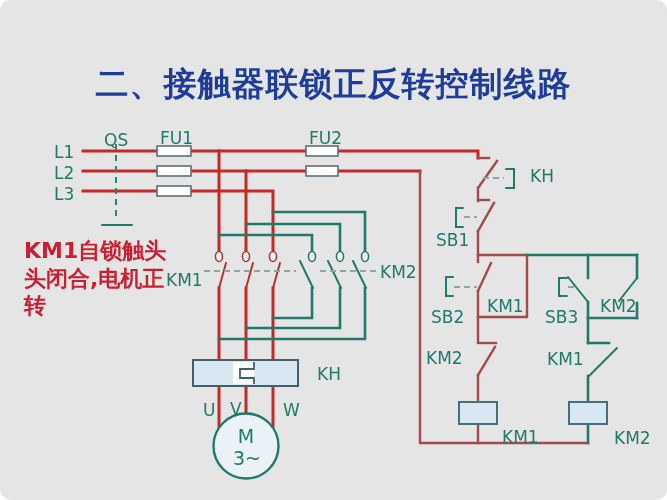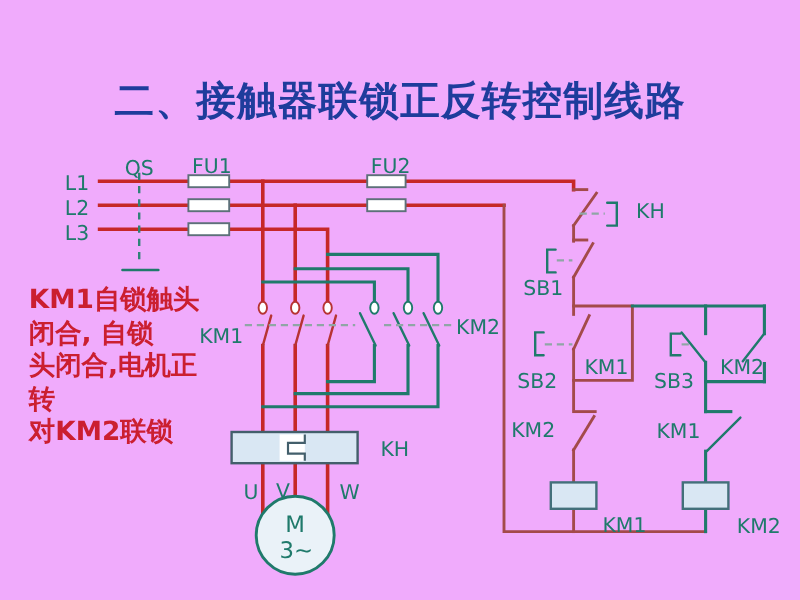--- a/index.html
+++ b/index.html
@@ -4,8 +4,8 @@
 <style>
   html,body{margin:0;padding:0;background:#ffffff;}
   .stage{
-    position:relative;width:667px;height:500px;background:#f0abfc;
-    font-family:"Liberation Sans",sans-serif;overflow:hidden;
+    position:relative;width:667px;height:500px;background:#e5e5e5;
+    font-family:"Liberation Sans",sans-serif;overflow:hidden;border-radius:11px;
   }
   .slide-title{
     position:absolute;left:0;right:0;top:62px;text-align:center;

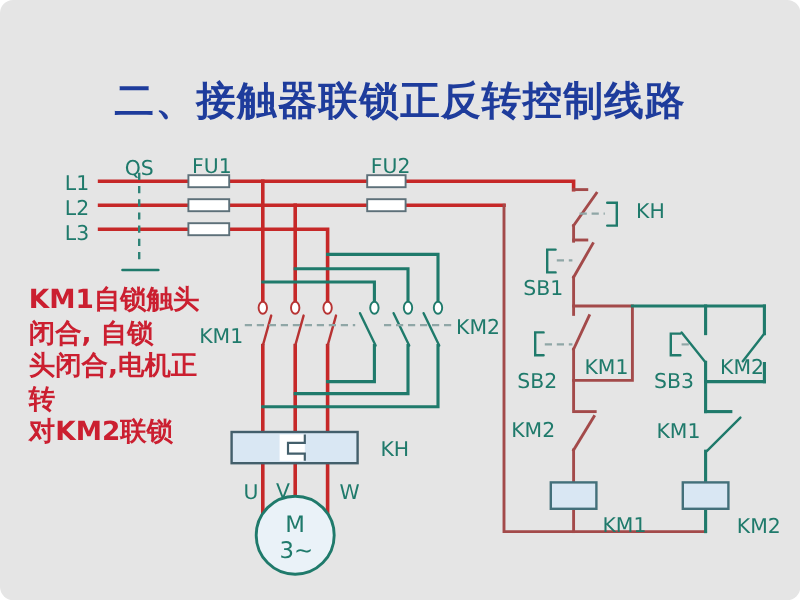--- a/index.html
+++ b/index.html
@@ -46,7 +46,6 @@
 
   <div class="annotation">
     <div>KM1自锁触头</div>
-    <div>闭合, 自锁</div>
     <div>头闭合,电机正</div>
     <div>转</div>
     <div>对KM2联锁</div>

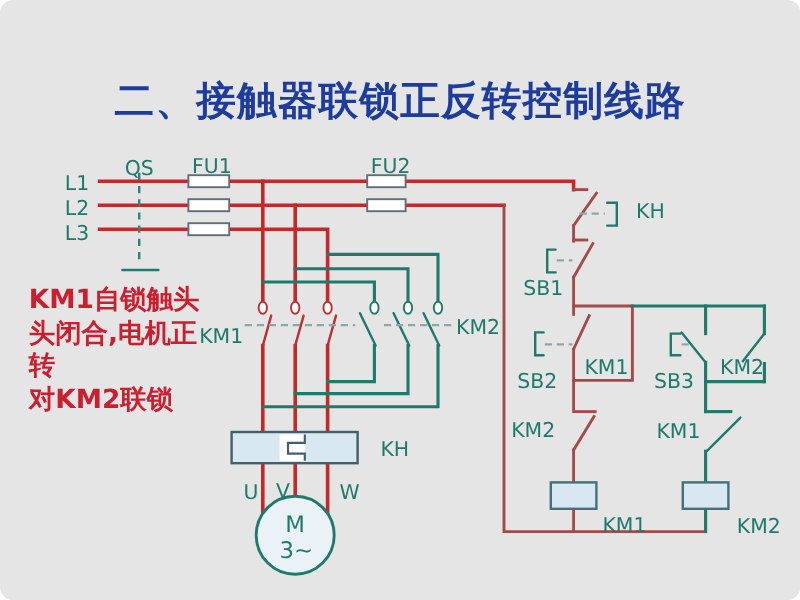--- a/index.html
+++ b/index.html
@@ -48,7 +48,6 @@
     <div>KM1自锁触头</div>
     <div>头闭合,电机正</div>
     <div>转</div>
-    <div>对KM2联锁</div>
   </div>
 
   <svg width="667" height="500" viewBox="0 0 667 500">

